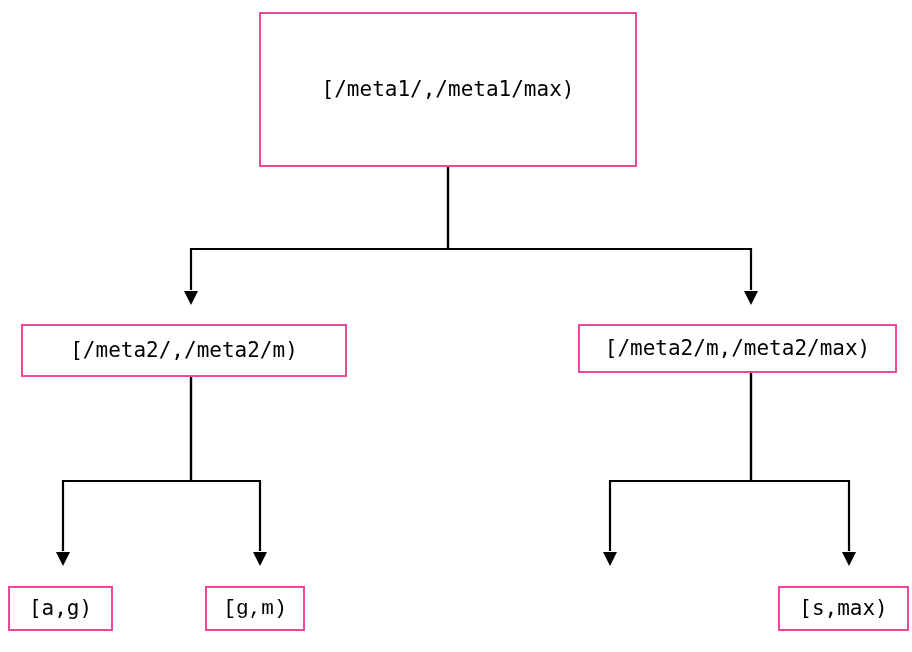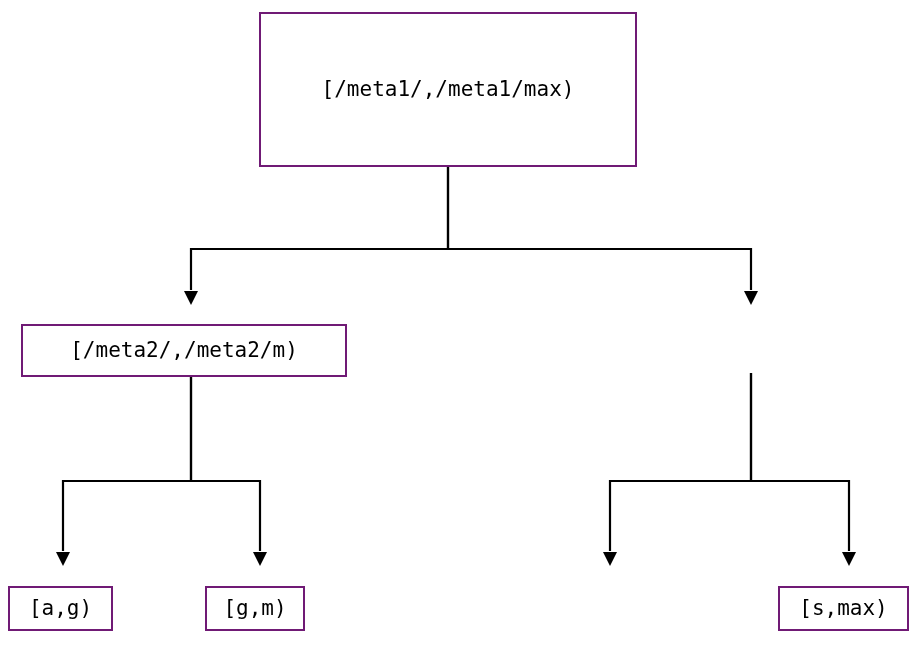--- a/index.html
+++ b/index.html
@@ -30,7 +30,7 @@
     position: absolute;
     box-sizing: border-box;
     background: #ffffff;
-    border: 2px solid #701a75;
+    border: 2px solid #ec4899;
     display: flex;
     align-items: center;
     justify-content: center;

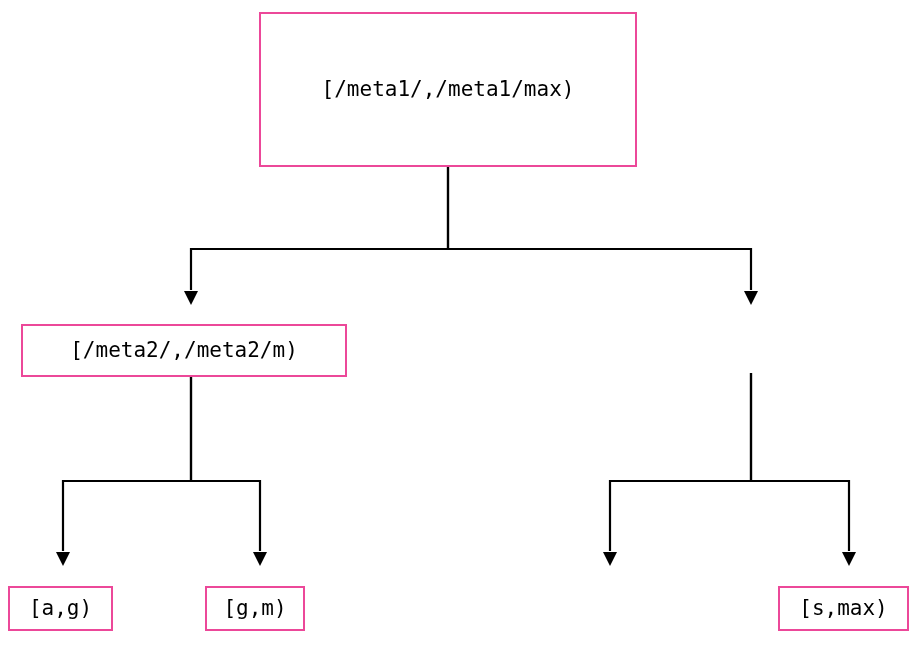--- a/index.html
+++ b/index.html
@@ -121,6 +121,9 @@
     <span class="node-label">[/meta2/,/meta2/m)</span>
   </div>
 
+  <div class="node node-mid-right">
+    <span class="node-label">[/meta2/m,/meta2/max)</span>
+  </div>
 
   <div class="node node-leaf leaf-ag">
     <span class="node-label">[a,g)</span>

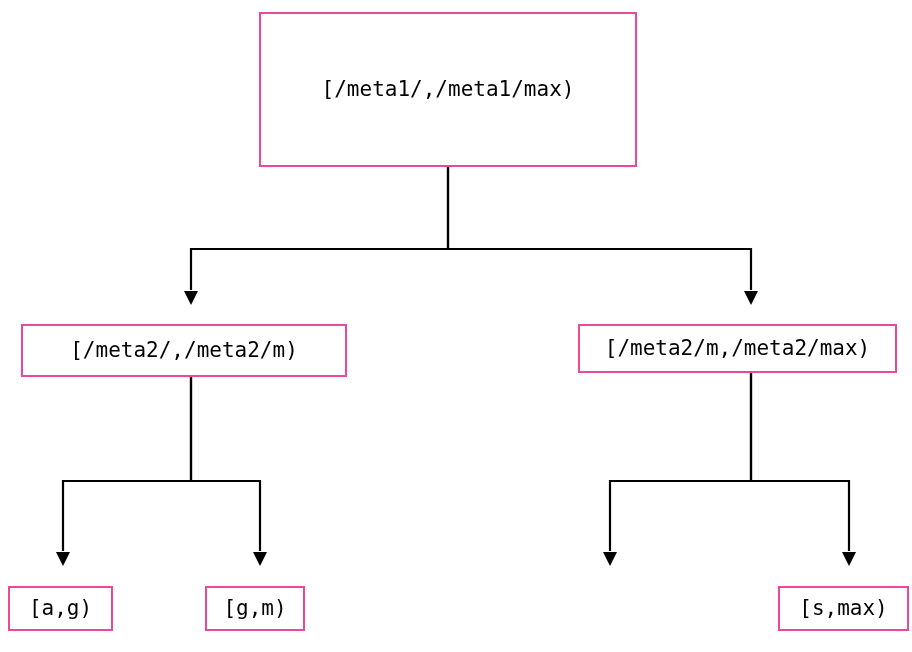--- a/index.html
+++ b/index.html
@@ -71,7 +71,7 @@
     font-size: 21px;
   }
   .leaf-ag   { left: 8px;   width: 105px; }
-  .leaf-gm   { left: 205px; width: 100px; }
+  .leaf-gm   { left: 205px; width: 100px; font-family: Liberation Mono, monospace; }
   .leaf-ms   { left: 555px; width: 100px; }
   .leaf-smax { left: 778px; width: 131px; }
 </style>

